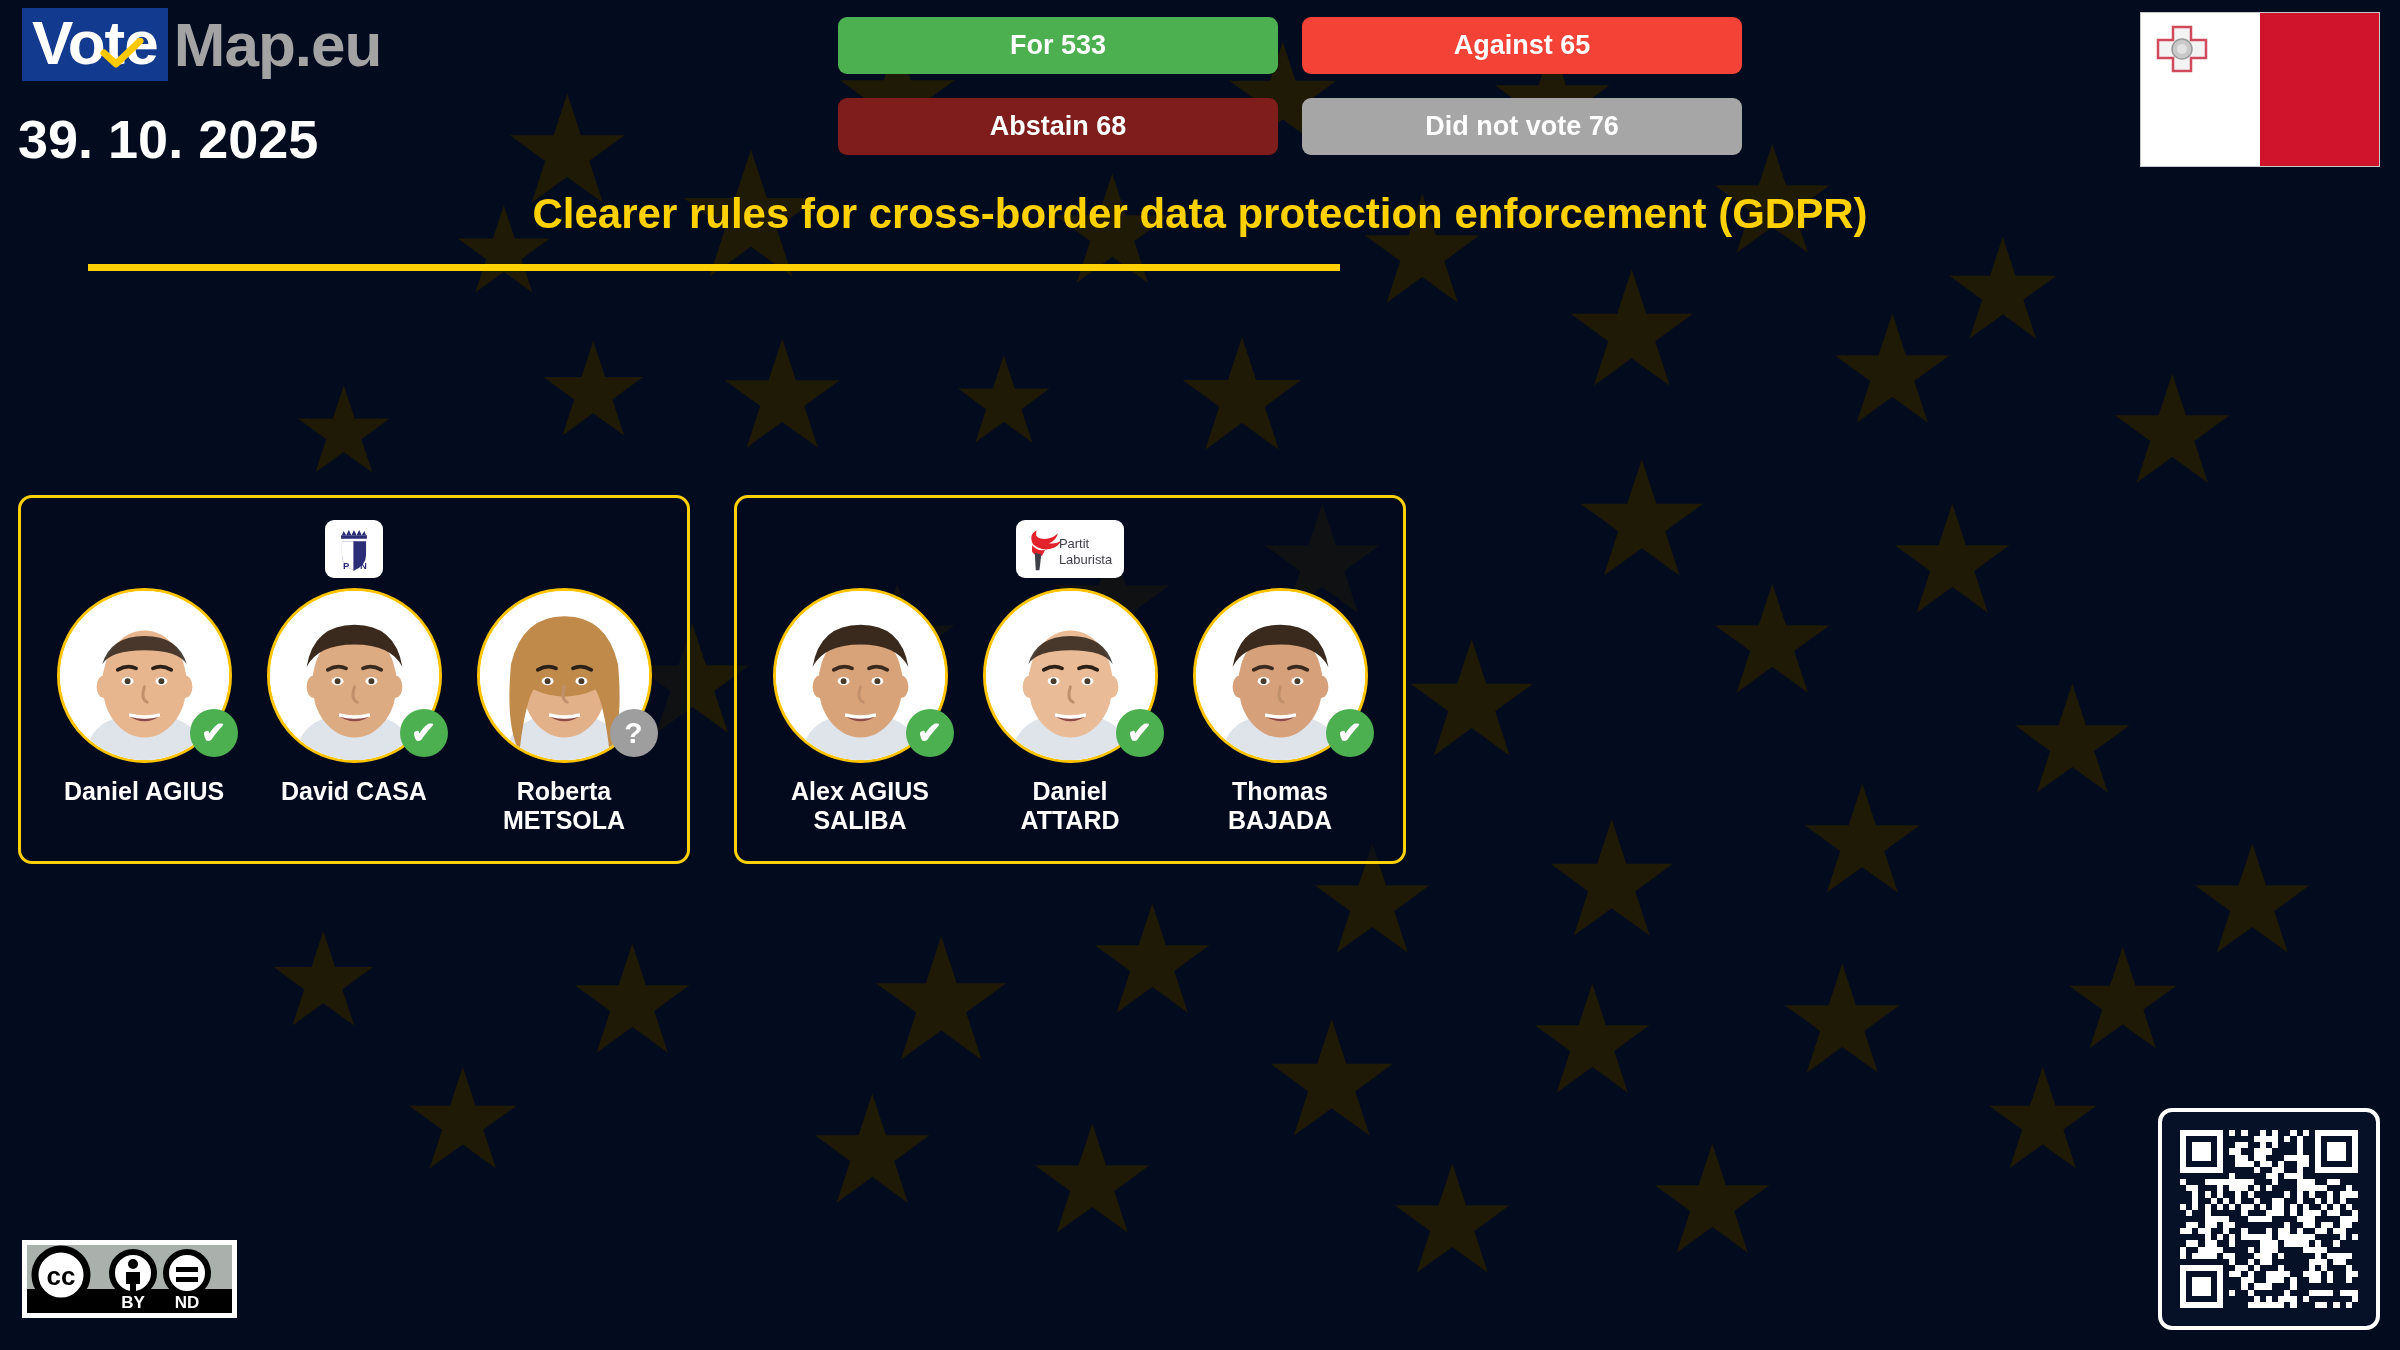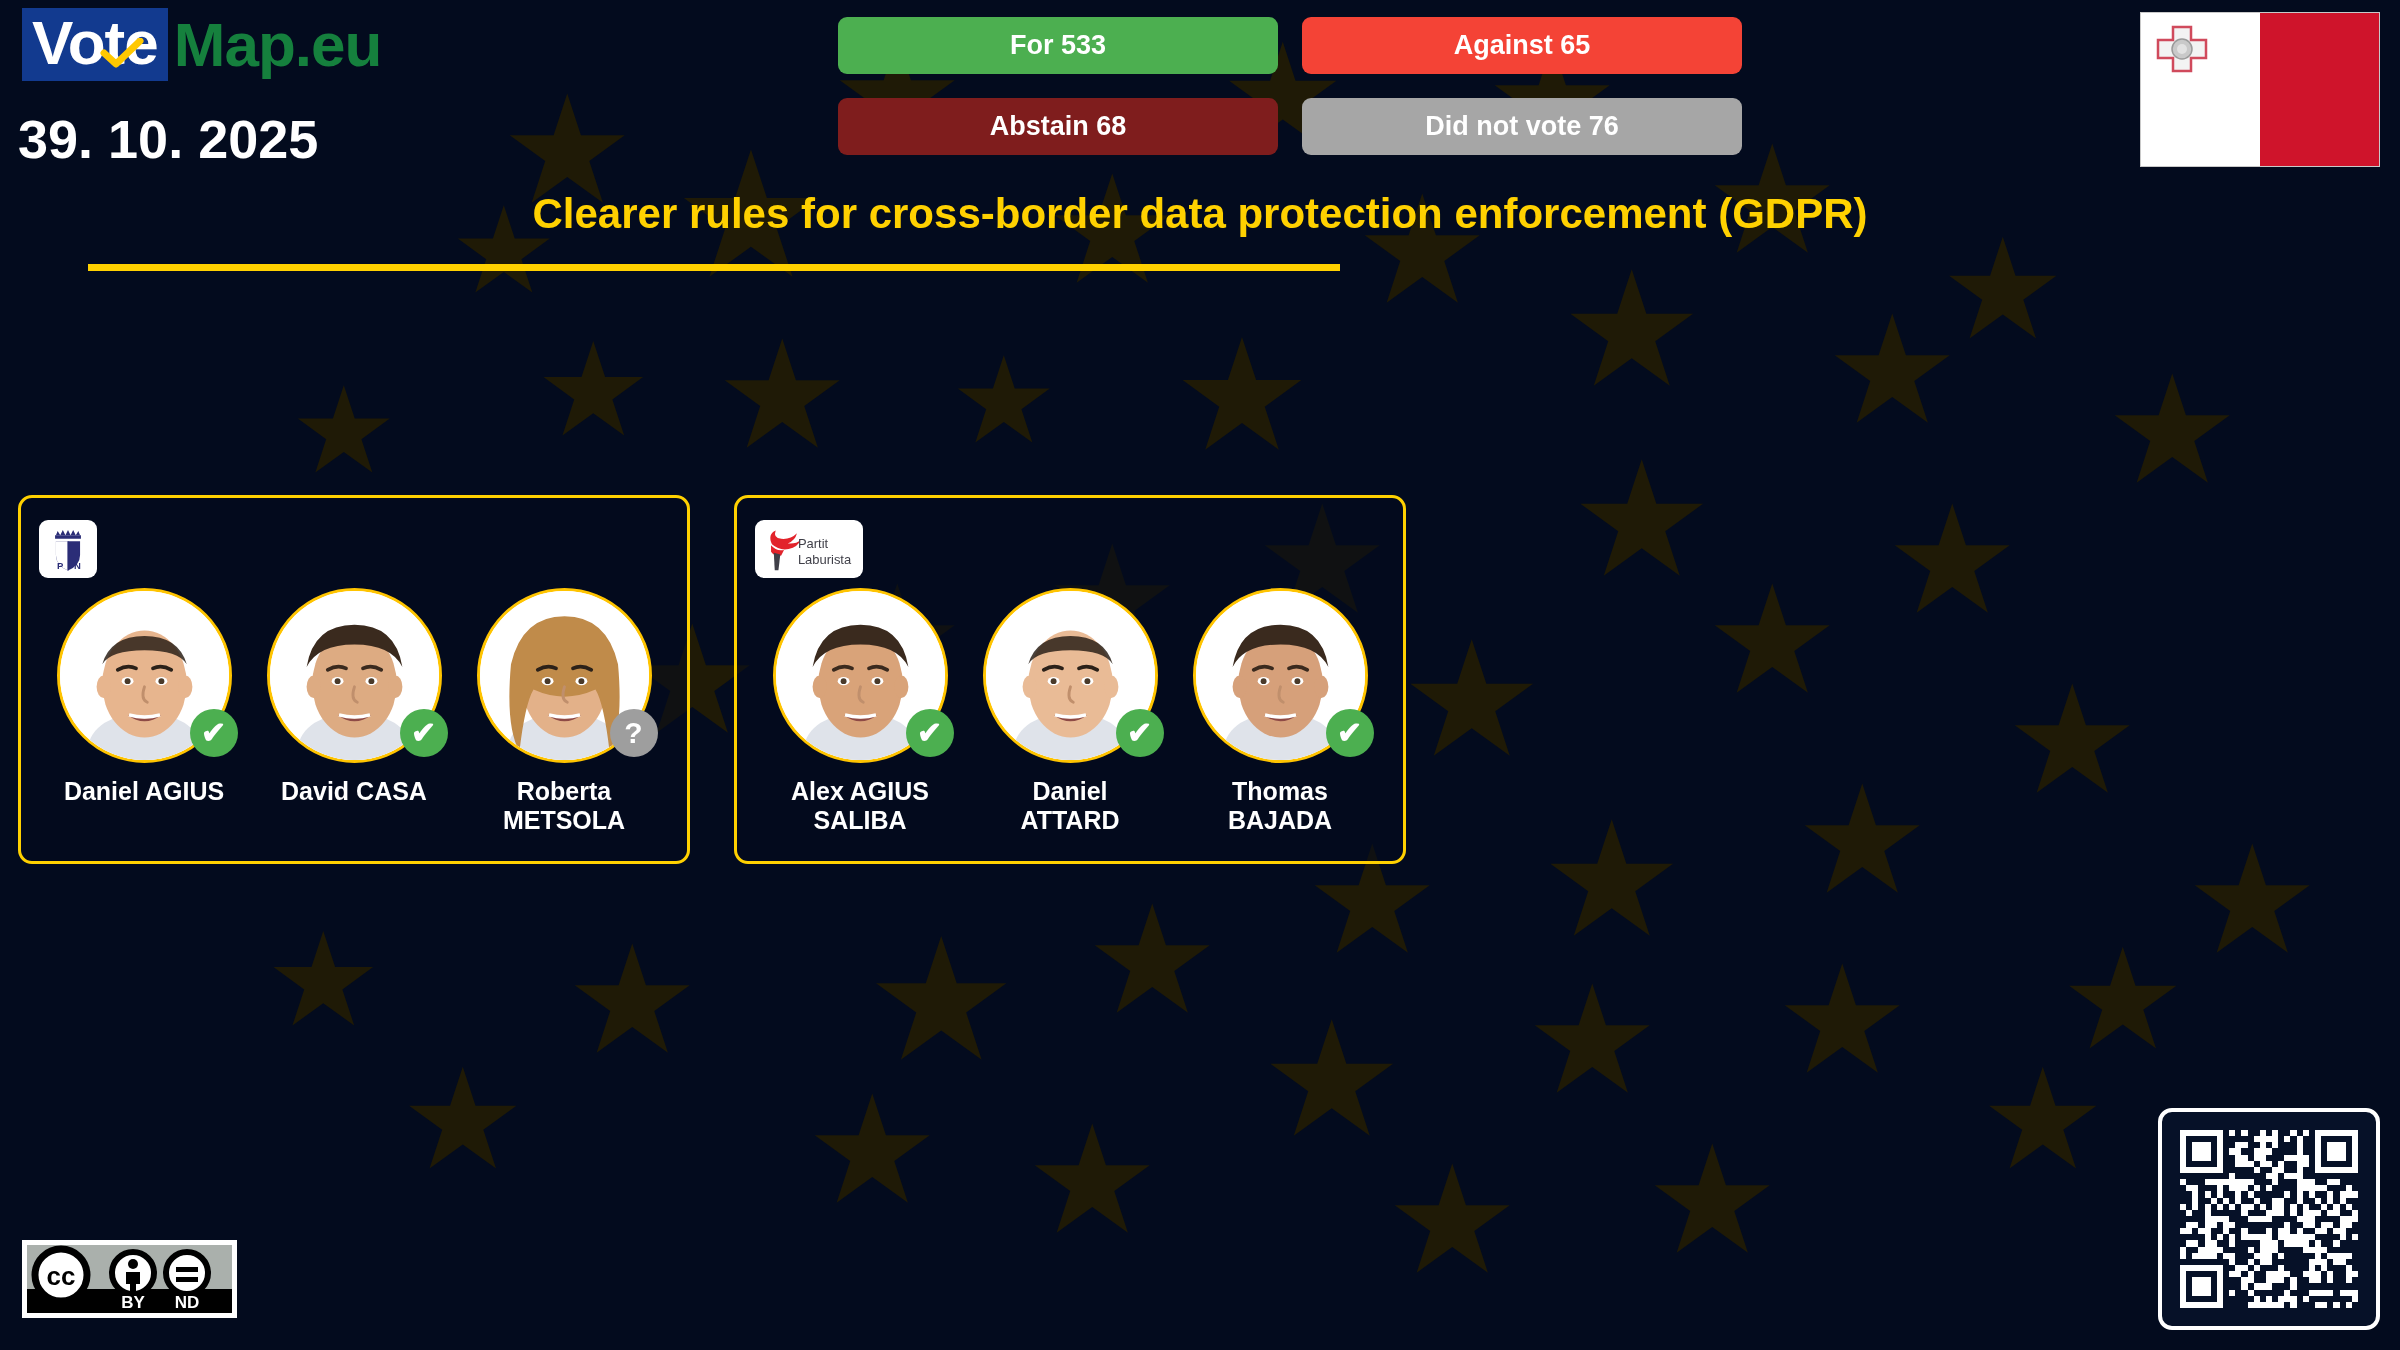--- a/index.html
+++ b/index.html
@@ -59,7 +59,7 @@
     pointer-events: none;
   }
   #logo-map {
-    color: #15803d;
+    color: #a3a3a3;
     font-size: 62px;
     font-weight: bold;
     letter-spacing: -1px;

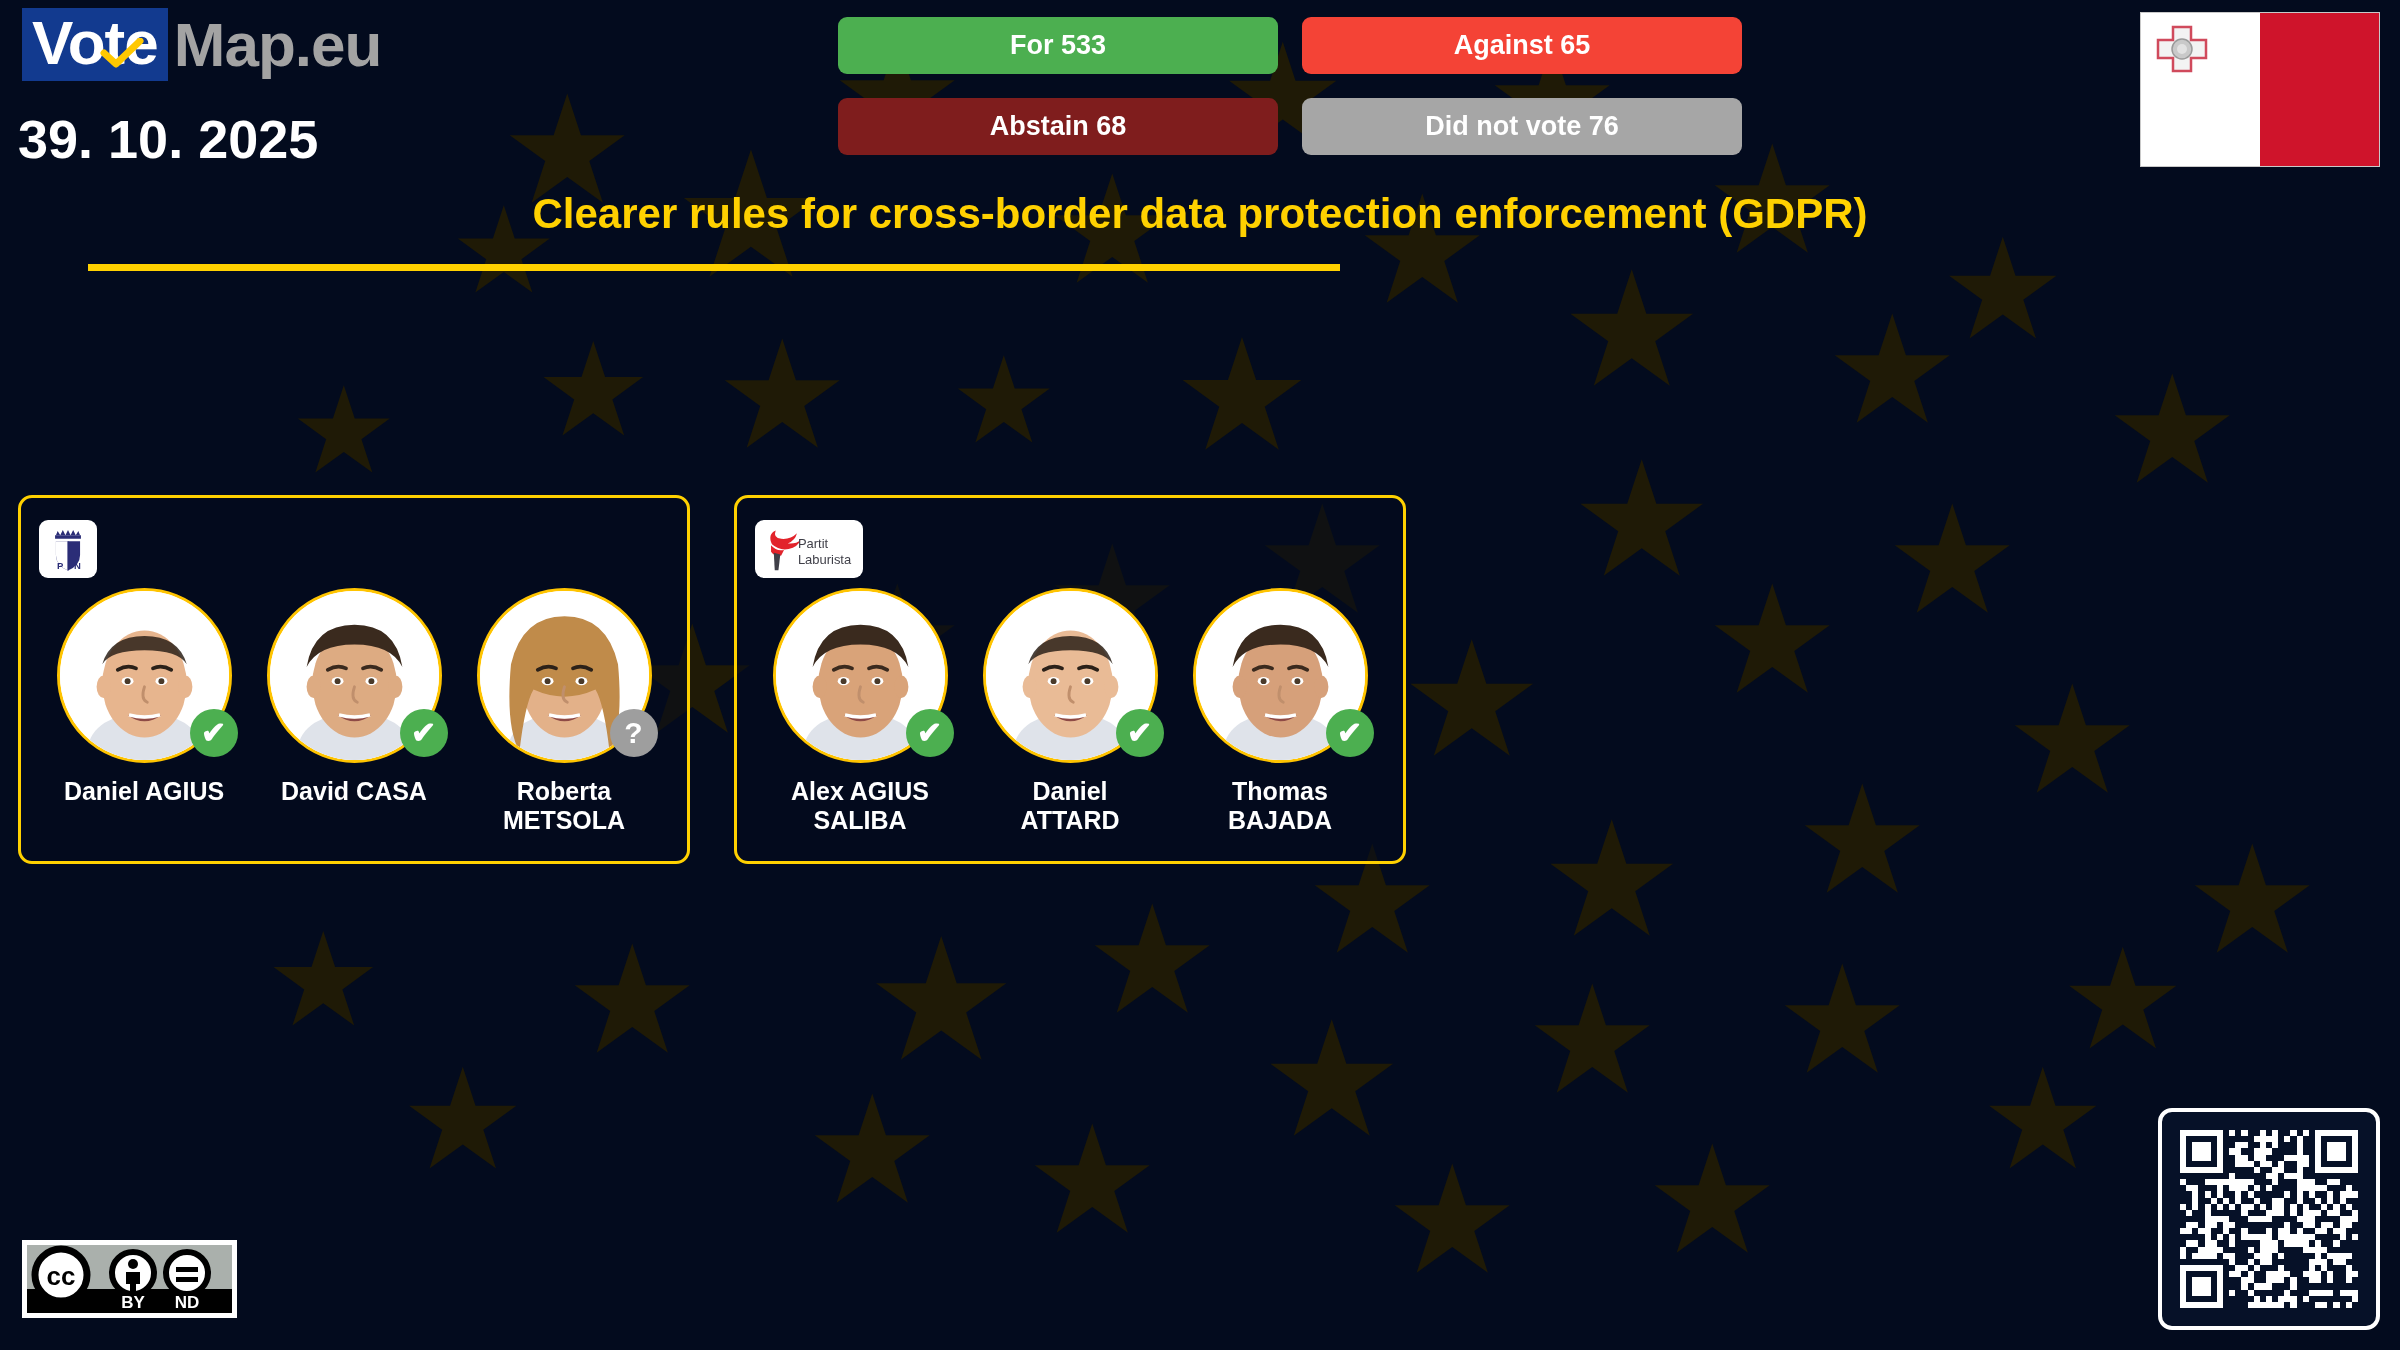--- a/index.html
+++ b/index.html
@@ -165,6 +165,7 @@
   }
   .party-logo-wrap {
     display: flex;
+    justify-content: center;
     margin-bottom: 10px;
   }
   .party-logo {

